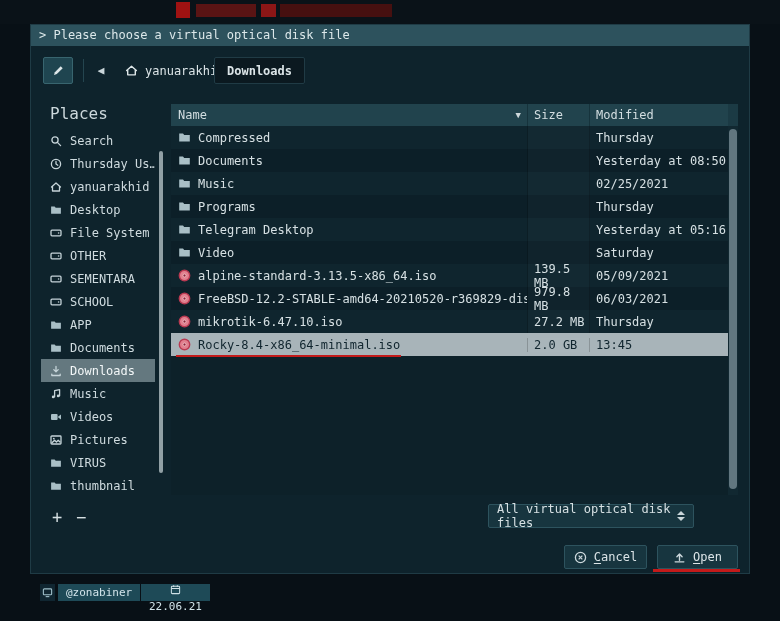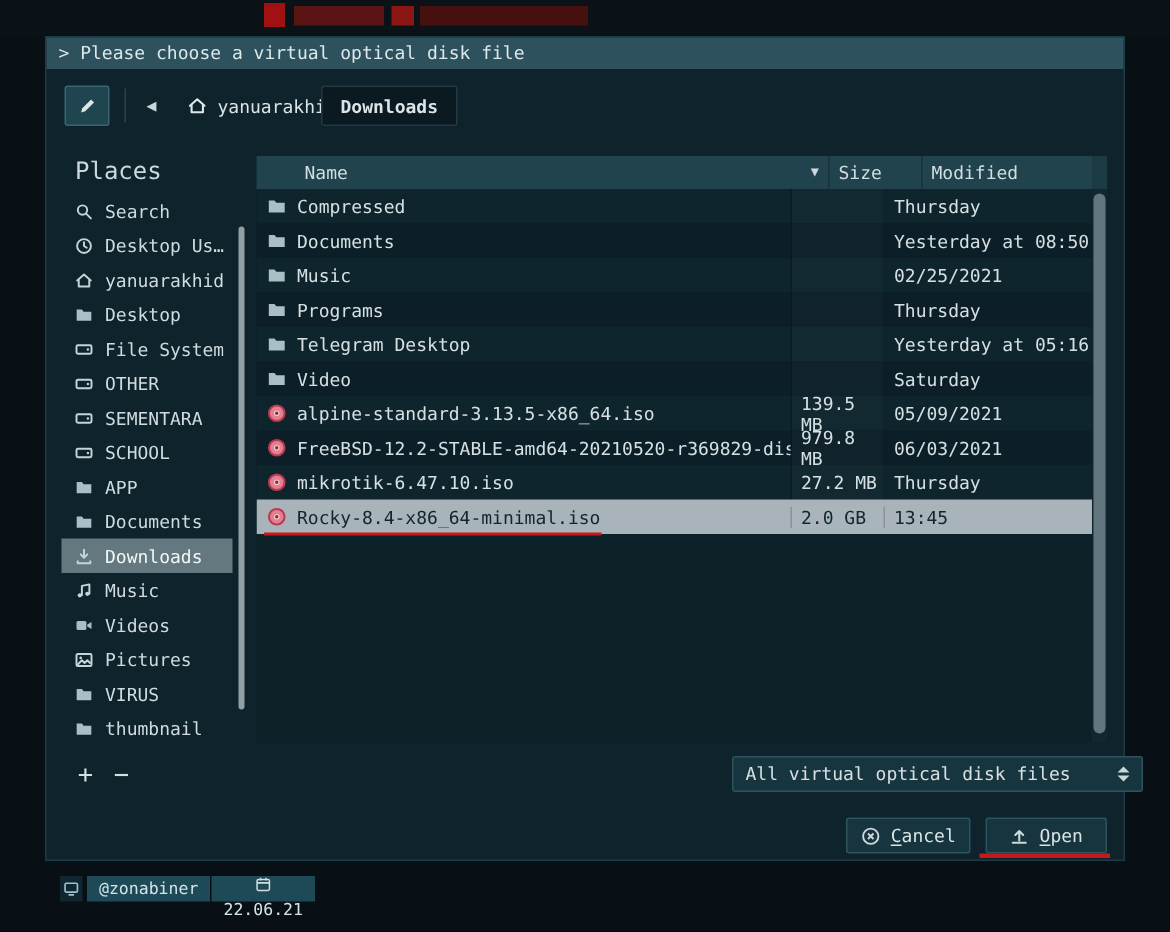--- a/index.html
+++ b/index.html
@@ -53,7 +53,7 @@
   .listwrap { position:absolute; left:140px; top:79px; width:567px; height:391px; background:#0d2129; }
   .list-header { position:absolute; left:0; top:0; right:0; height:22px; display:flex;
                  background:#21434d; color:#d3dee1; font-size:12px; }
-  .lh-name { width:357px; display:flex; align-items:center; padding-left:7px; border-right:1px solid #16333c;margin-left:25px; }
+  .lh-name { width:357px; display:flex; align-items:center; padding-left:7px; border-right:1px solid #16333c; }
   .sort { margin-left:auto; margin-right:6px; font-size:9px; color:#cdd8db; }
   .lh-size { width:62px; display:flex; align-items:center; padding-left:6px; border-right:1px solid #16333c; }
   .lh-mod { flex:1; display:flex; align-items:center; padding-left:6px; }

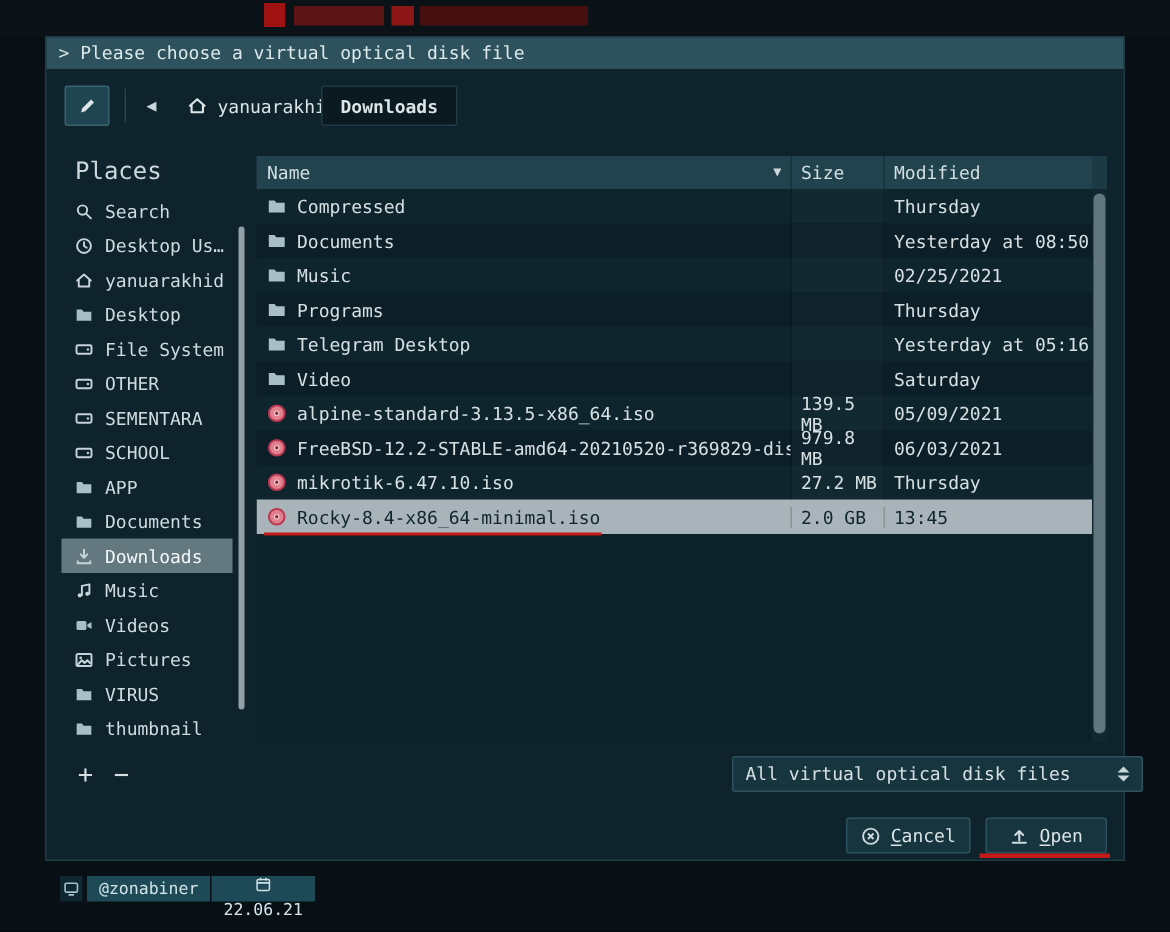--- a/index.html
+++ b/index.html
@@ -174,7 +174,7 @@
                 <path d="M6 3.4V6l1.8 1.2" stroke="#c6d4d9" stroke-width="1.3" fill="none" stroke-linecap="round" stroke-linejoin="round"></path>
               </svg>
             </span>
-            <span class="side-label">Desktop Us…</span>
+            <span class="side-label">Thursday Us…</span>
           </div>
           <div class="side-item">
             <span class="ficon">

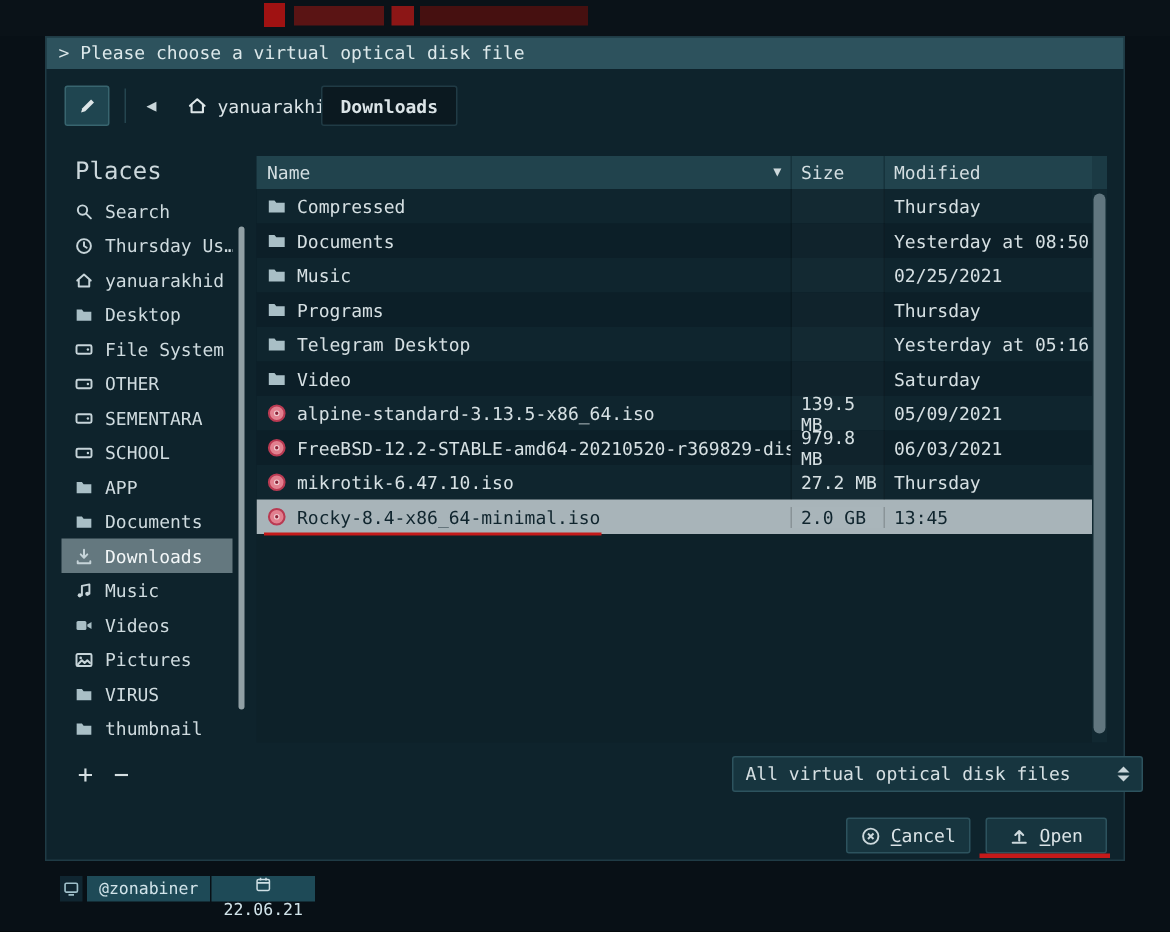--- a/index.html
+++ b/index.html
@@ -77,7 +77,7 @@
               font-size:17px; color:#d5dfe2; text-align:center; }
   .btn-add { left:16px; }
   .btn-remove { left:40px; }
-  .filter { position:absolute; left:457px; top:479px; width:274px; height:24px;
+  .filter { position:absolute; left:457px; top:479px; width:206px; height:24px;
             background:#17353f; border:1px solid #2d535e; border-radius:2px;
             display:flex; align-items:center; padding:0 8px; font-size:12px; color:#d6e0e3; cursor:pointer; }
   .spin { margin-left:auto; display:flex; flex-direction:column; gap:2px; }

